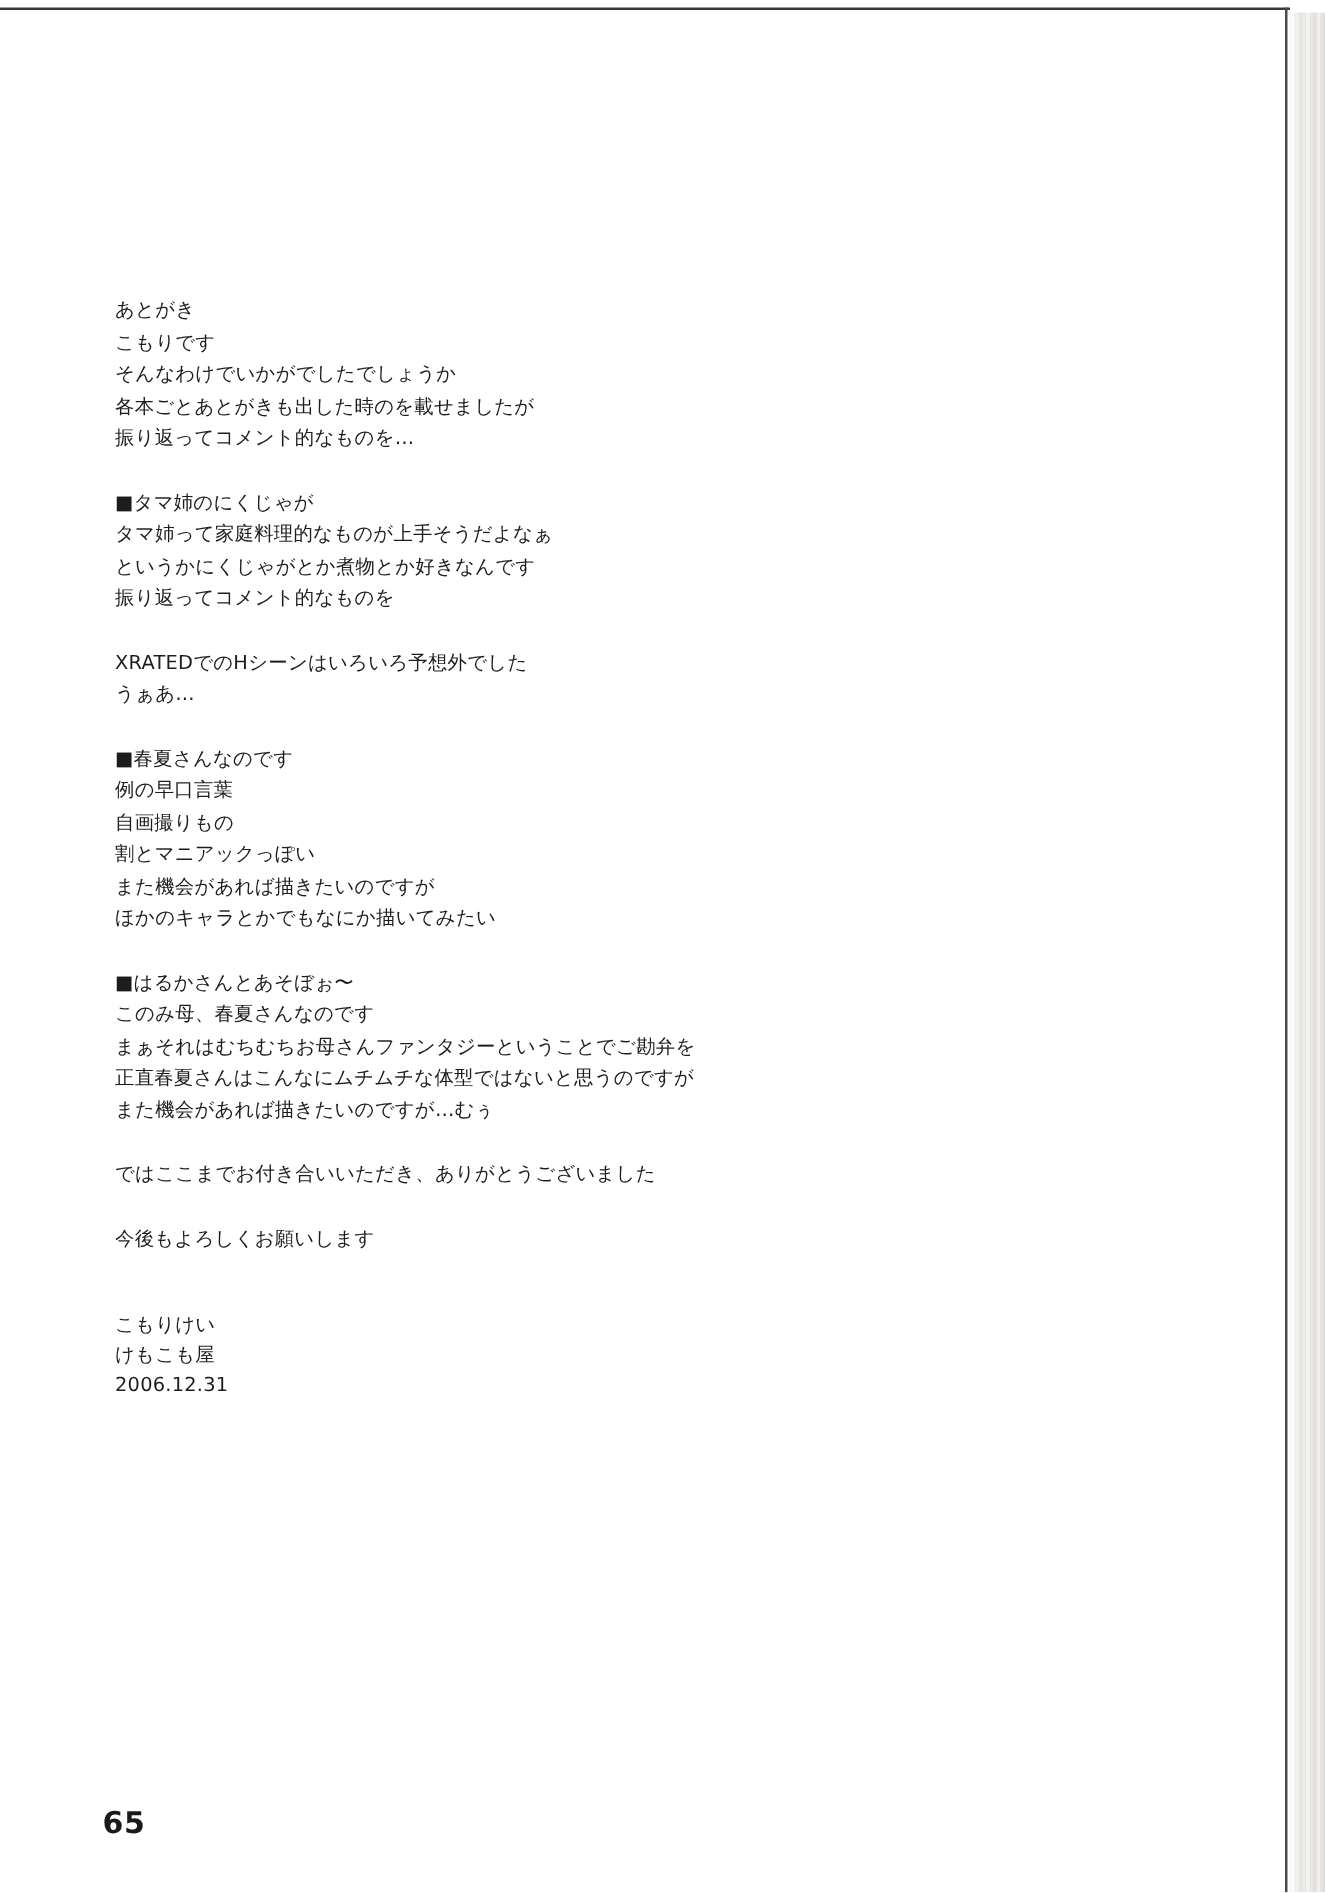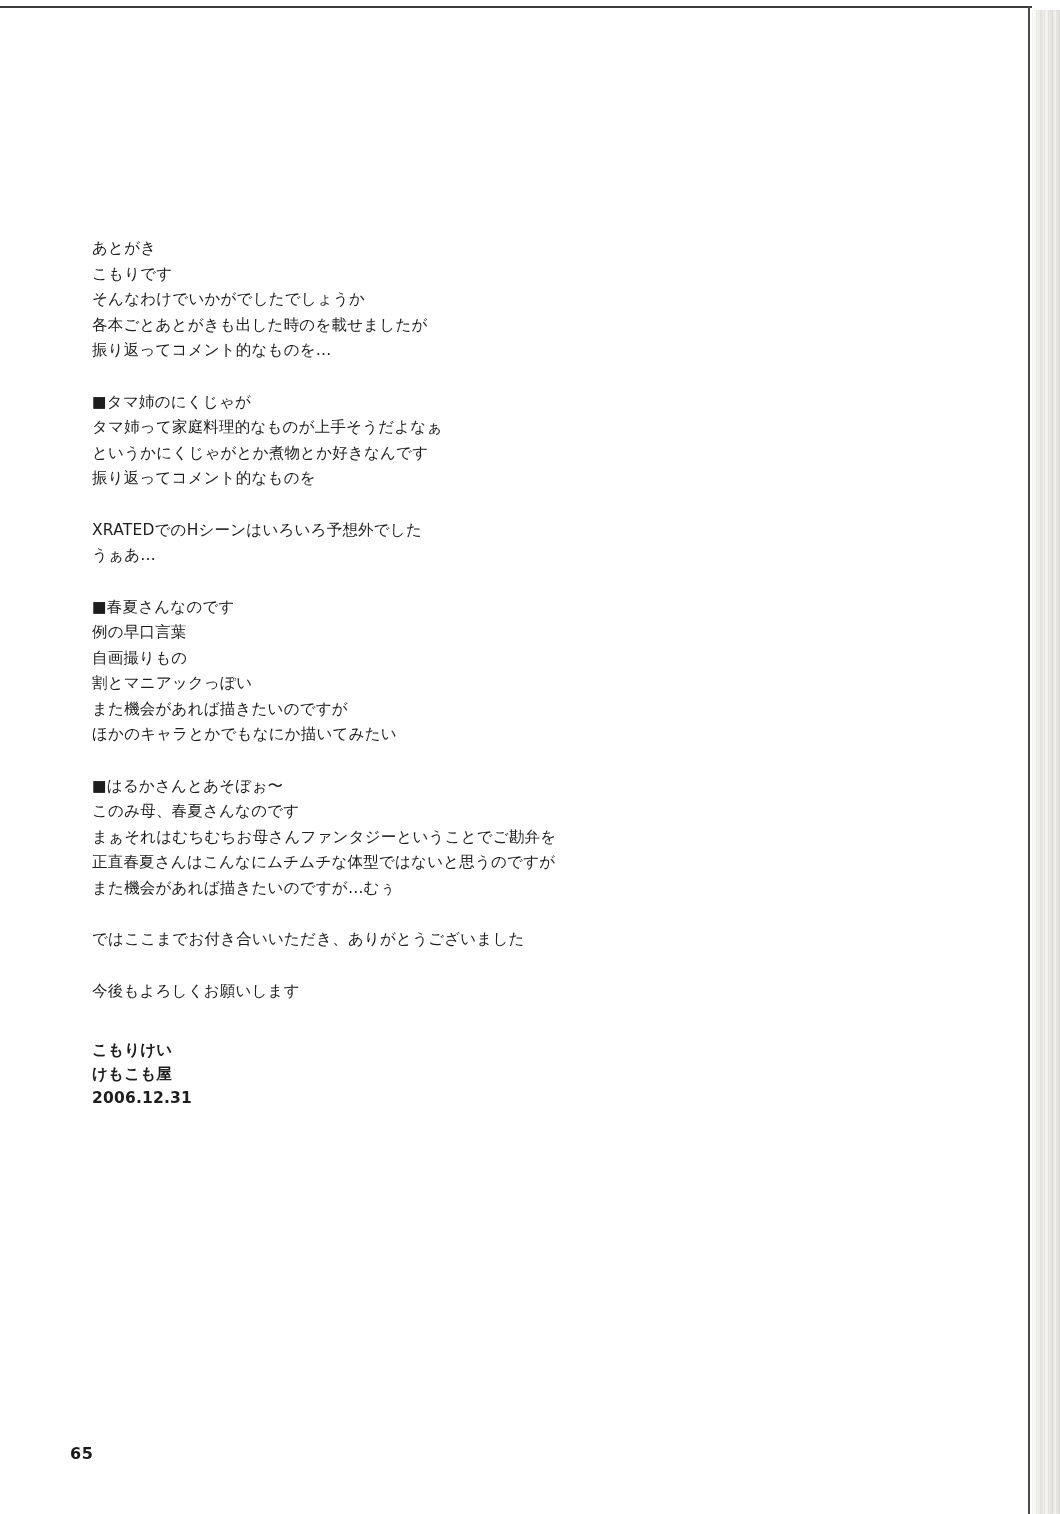--- a/index.html
+++ b/index.html
@@ -90,8 +90,7 @@
     letter-spacing: 0.2px;
   }
   .sig {
-    margin-top: 34px;
-    font-weight: bold;
+    margin-top: 44px;
   }
   .sig .line {
     line-height: 24px;

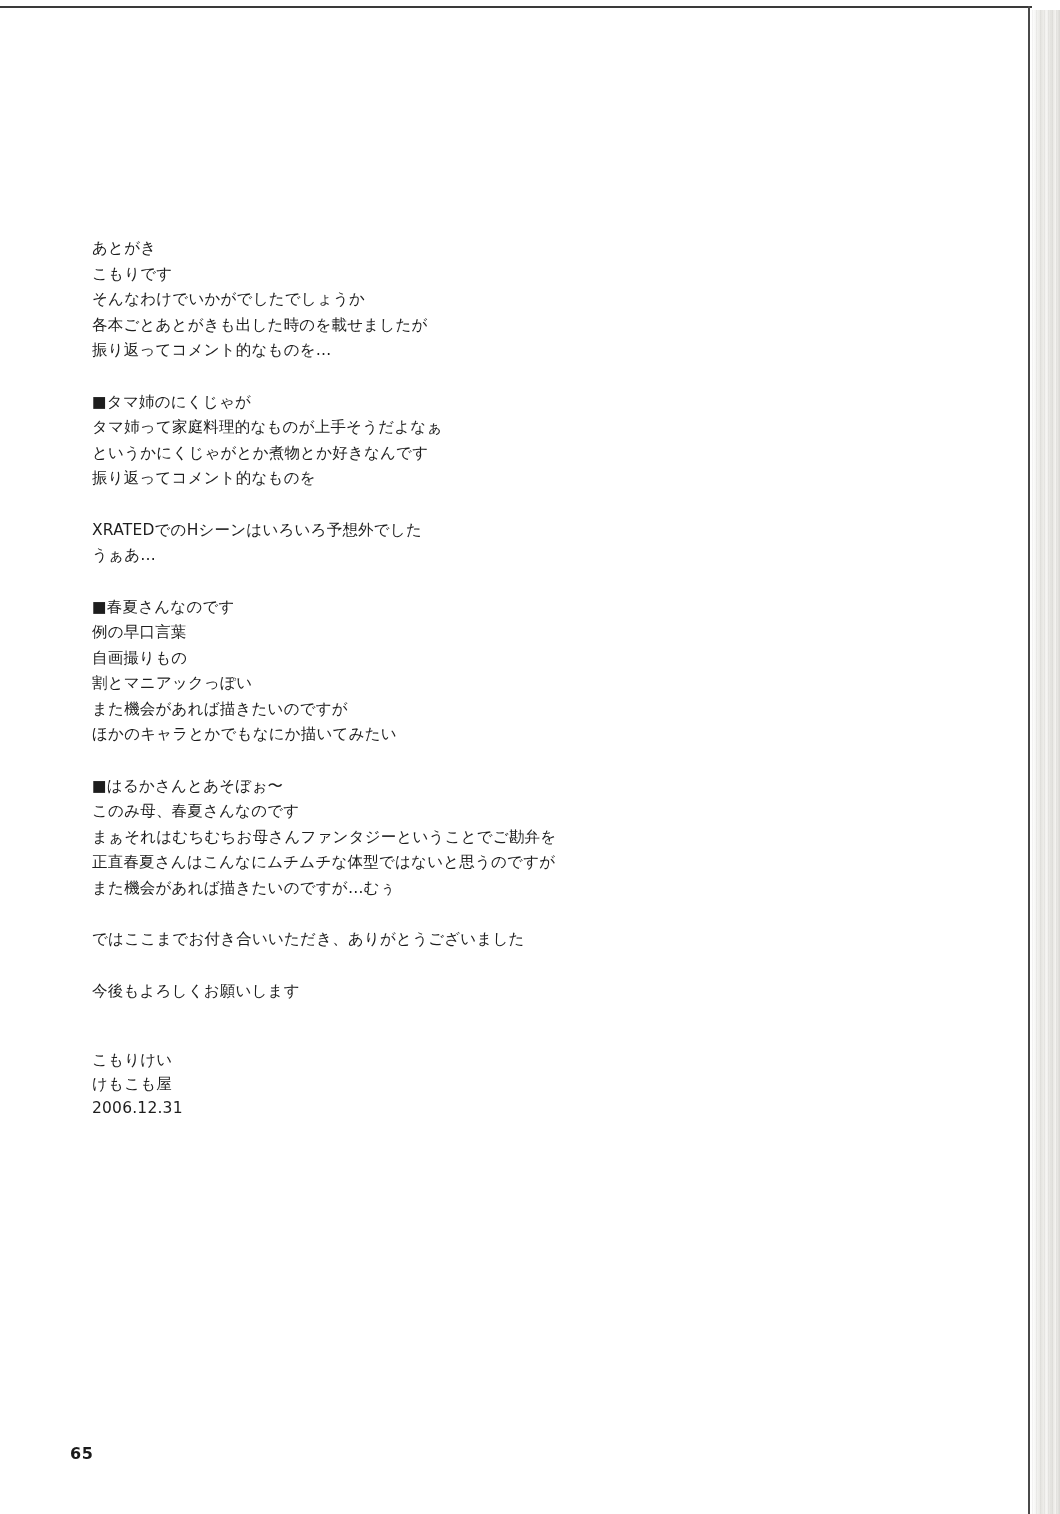--- a/index.html
+++ b/index.html
@@ -97,9 +97,9 @@
   }
   .page-number {
     position: absolute;
-    left: 70px;
+    left: 82px;
     top: 1444px;
-    font-size: 16px;
+    font-size: 24px;
     font-weight: bold;
     color: #1a1a1a;
     letter-spacing: 0.5px;

